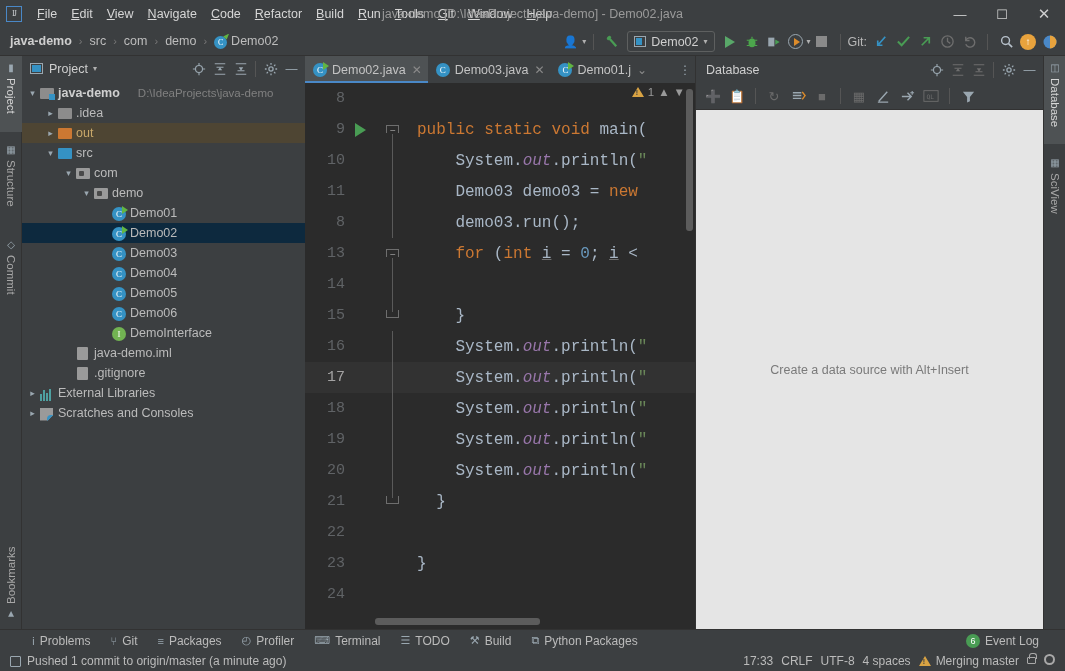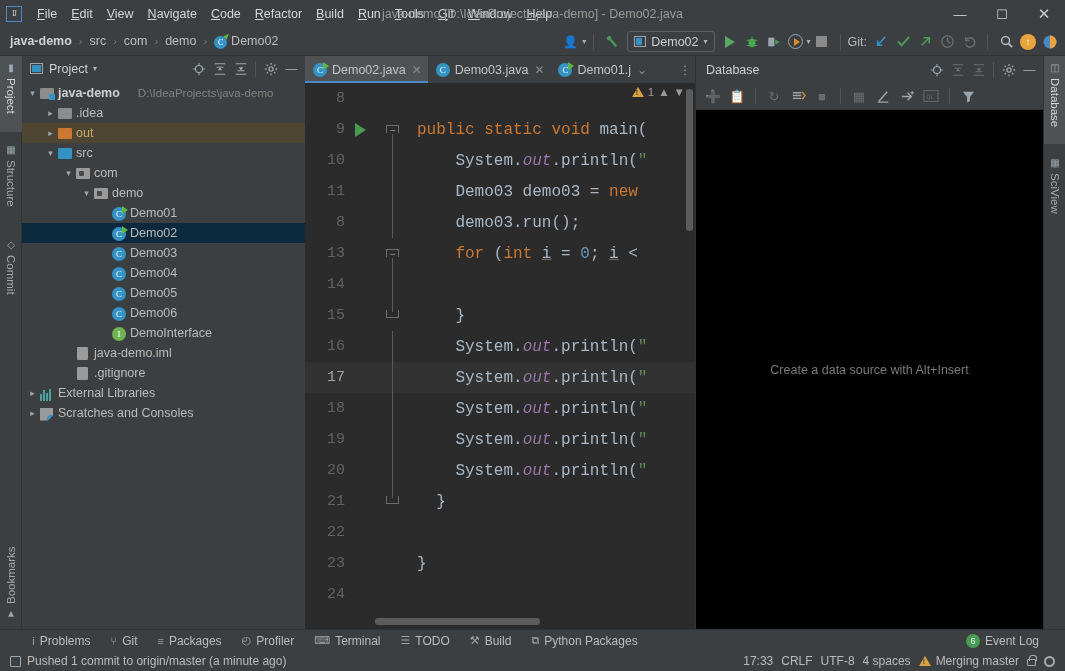--- a/index.html
+++ b/index.html
@@ -335,7 +335,7 @@
   .dbtool.dim { color: #6b6b6b; }
   .db-body {
     position: absolute; left: 0; top: 54px; right: 0; bottom: 0;
-    background: #000000; display: flex; align-items: center; justify-content: center;
+    background: #e5e5e5; display: flex; align-items: center; justify-content: center;
   }
   .db-empty { color: #7a7a7a; font-size: 12.5px; }
 

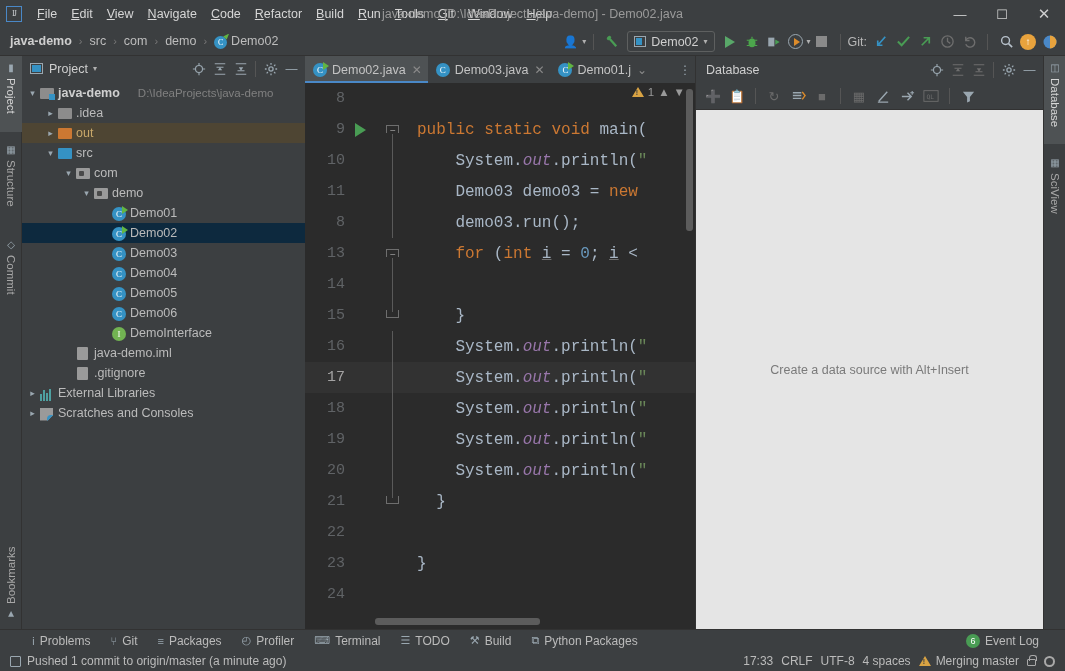--- a/index.html
+++ b/index.html
@@ -368,7 +368,7 @@
   .sb-sqico {
     width: 11px; height: 11px; border: 1px solid #9aa7b0; border-radius: 1px;
   }
-  .sb-right { margin-left: auto; display: flex; align-items: center; gap: 8px;
+  .sb-right { margin-left: auto; display: flex; align-items: flex-start; gap: 8px;
               padding-right: 4px; }
   .sb-item { color: #bbbbbb; }
   .sb-warn { display: flex; align-items: center; gap: 5px; }

